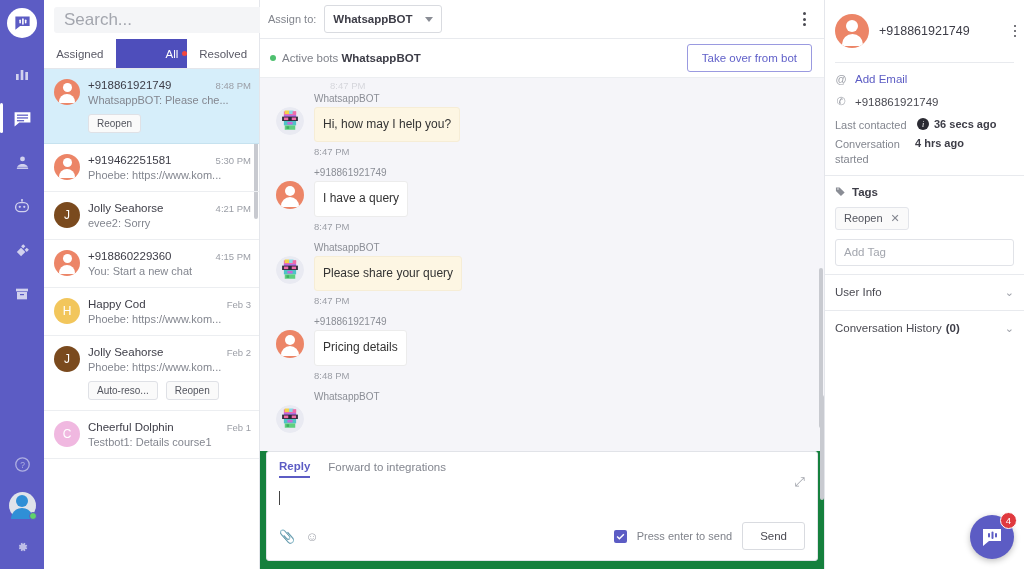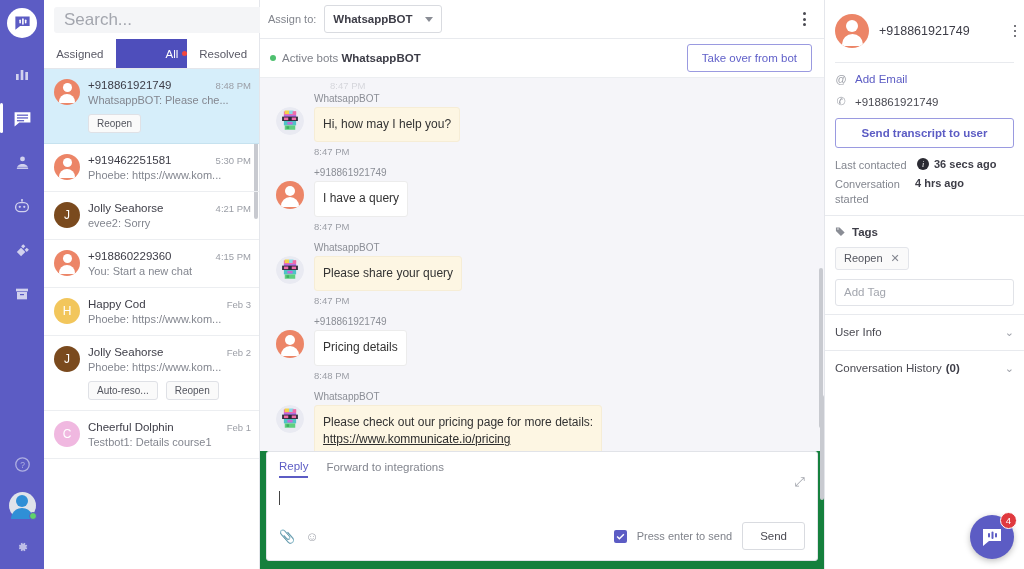--- a/index.html
+++ b/index.html
@@ -552,7 +552,6 @@
         <span class="r-ico">✆</span>
         <span class="r-val">+918861921749</span>
       </div>
-      <button class="transcript-btn">Send transcript to user</button>
       <div class="meta-row">
         <span class="meta-label">Last contacted</span>
         <span class="info-badge">i</span>

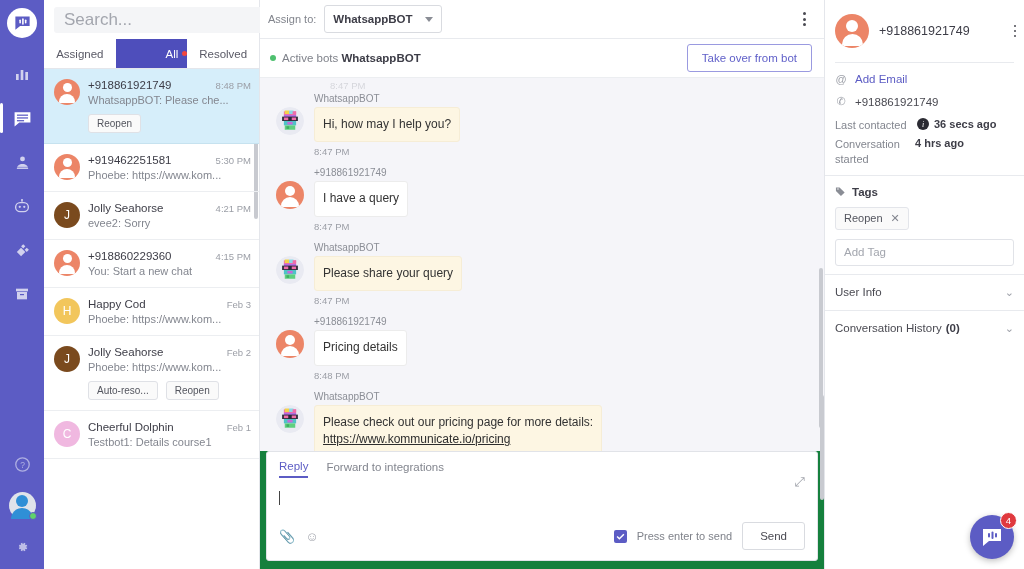--- a/index.html
+++ b/index.html
@@ -499,7 +499,7 @@
               <rect x="10" y="21" width="12" height="5" fill="#5fd07f"></rect>
               <rect x="12" y="22" width="3" height="3" fill="#3fae63"></rect>
             </svg></div>
-          <div class="msg-body"><div class="msg-sender">WhatsappBOT</div><div class="bubble bot"><span>Please check out our pricing page for more details:</span><br><a href="#">https://www.kommunicate.io/pricing</a></div></div>
+          <div class="msg-body"><div class="msg-sender">WhatsappBOT</div></div>
         </div>
       </div>
 

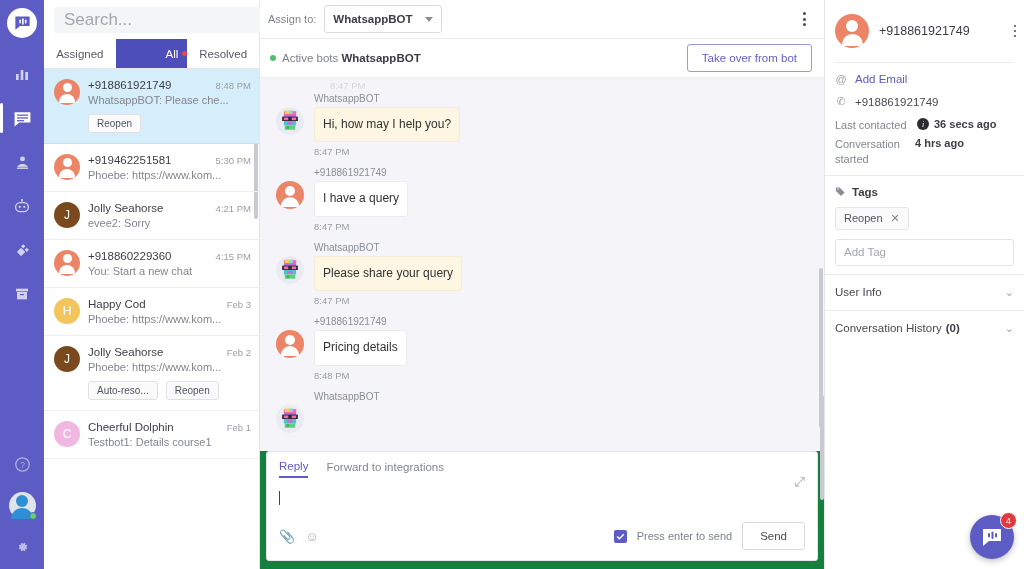--- a/index.html
+++ b/index.html
@@ -132,7 +132,7 @@
     margin: 0 6px 8px 6px; border: 1px solid #e1e3e8; border-radius: 3px; position: relative; }
   .comp-tabs { display: flex; gap: 18px; align-items: center; }
   .comp-tab { font-size: 11.5px; color: #83868f; cursor: pointer; padding-bottom: 4px; }
-  .comp-tab.active { color: #5c5cc4; border-bottom: 2px solid #5c5cc4; font-weight: normal; }
+  .comp-tab.active { color: #5c5cc4; border-bottom: 2px solid #5c5cc4; font-weight: bold; }
   .expand-icon { position: absolute; right: 12px; top: 22px; color: #9ea1a9; font-size: 13px; cursor: pointer; }
   .comp-input { min-height: 34px; padding-top: 12px; font-size: 12px; color: #333; }
   .caret { display: inline-block; width: 1px; height: 14px; background: #444; vertical-align: middle; }

